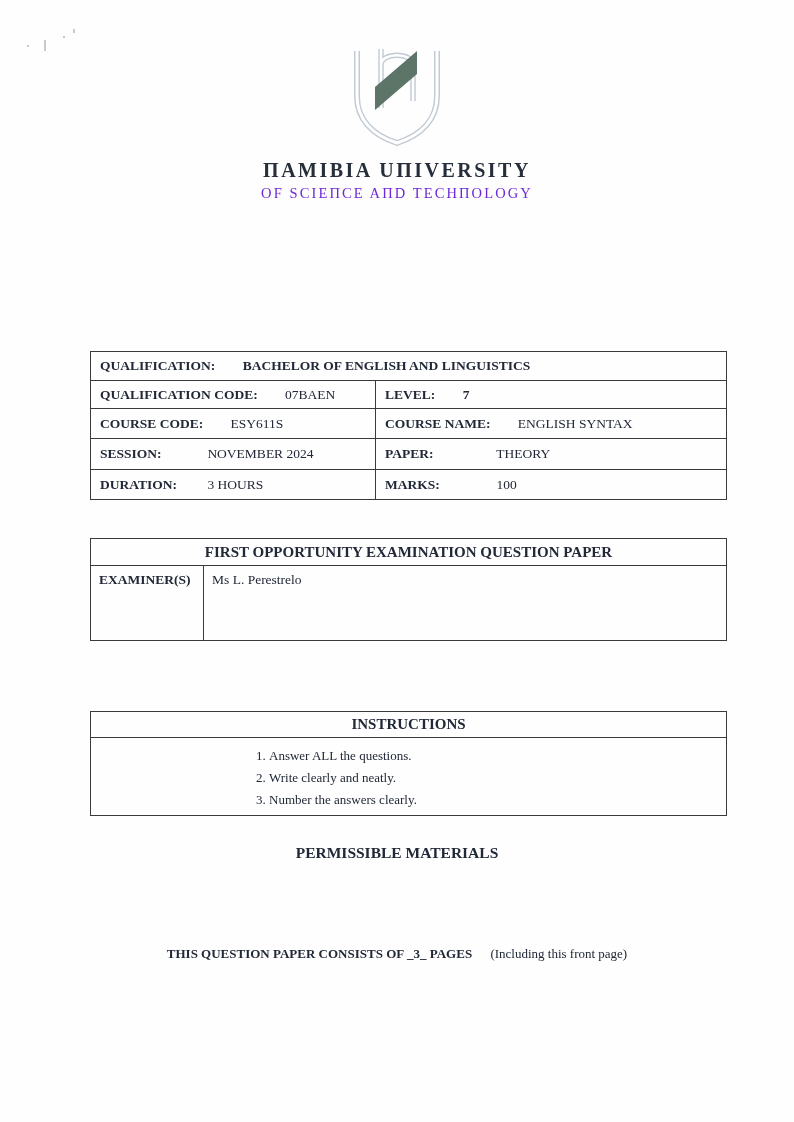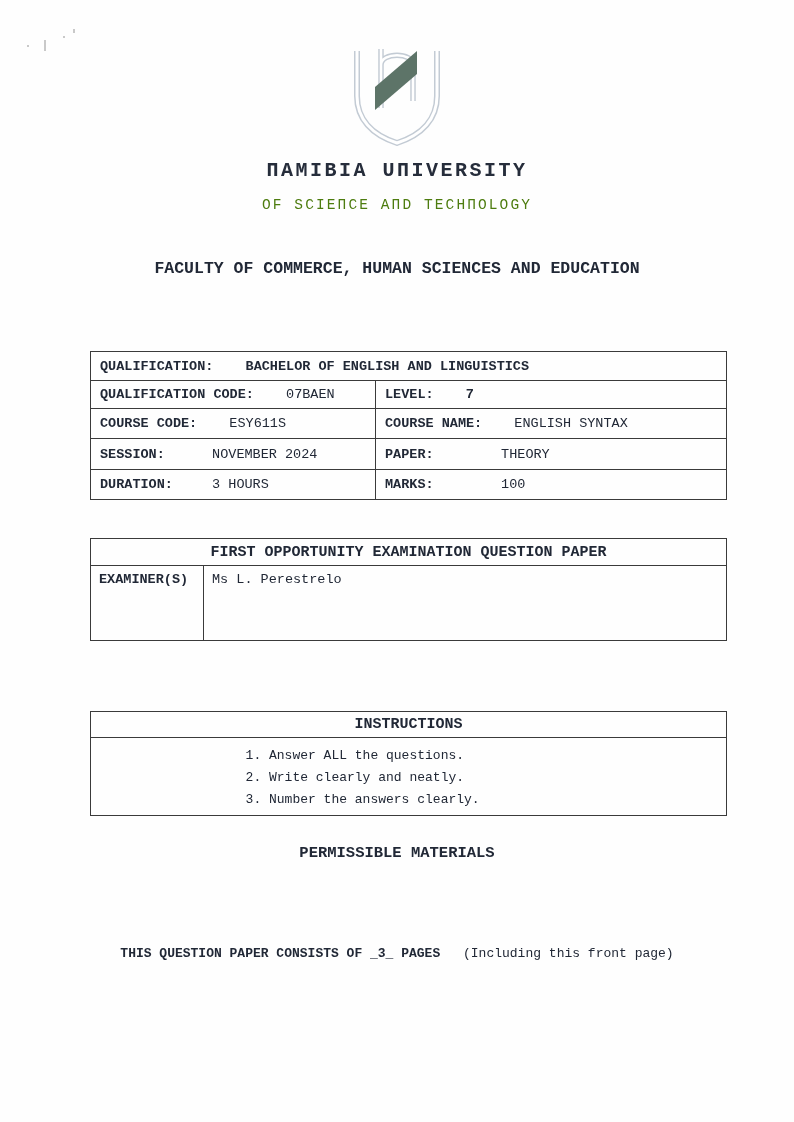--- a/index.html
+++ b/index.html
@@ -7,7 +7,7 @@
     position:relative;
     width:794px;height:1122px;
     background:#fefefe;
-    font-family:Liberation Mono, monospace;
+    font-family:Liberation Serif, serif;
     color:#212836;
     overflow:hidden;
   }

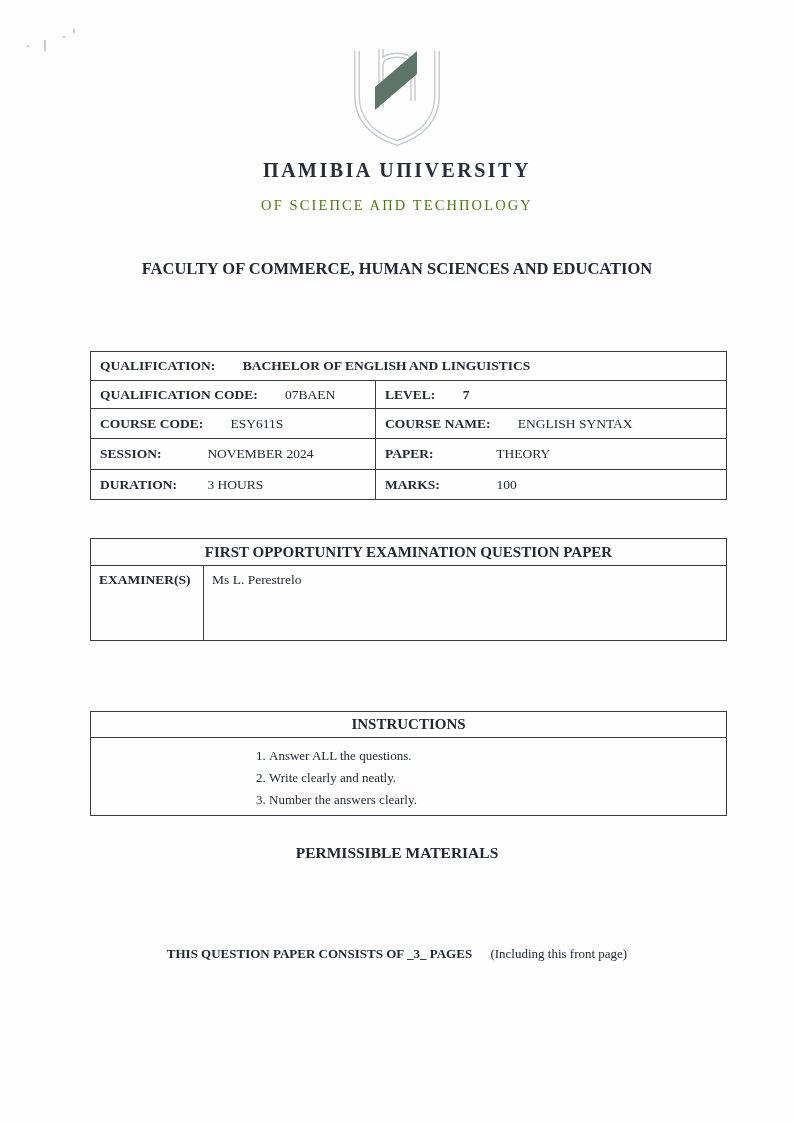--- a/index.html
+++ b/index.html
@@ -22,7 +22,7 @@
   .brand{position:absolute;top:48px;left:0;width:100%;
          display:flex;flex-direction:column;align-items:center;}
   .wm1{margin-top:13px;font-size:20px;font-weight:bold;letter-spacing:2.5px;color:#262d3b;}
-  .wm2{margin-top:15px;font-size:14.5px;letter-spacing:2.1px;color:#4d7c0f;}
+  .wm2{margin-top:3px;font-size:14.5px;letter-spacing:2.1px;color:#6d28d9;}
 
   .faculty{position:absolute;top:259px;left:0;width:100%;text-align:center;
            font-size:16.5px;font-weight:bold;}

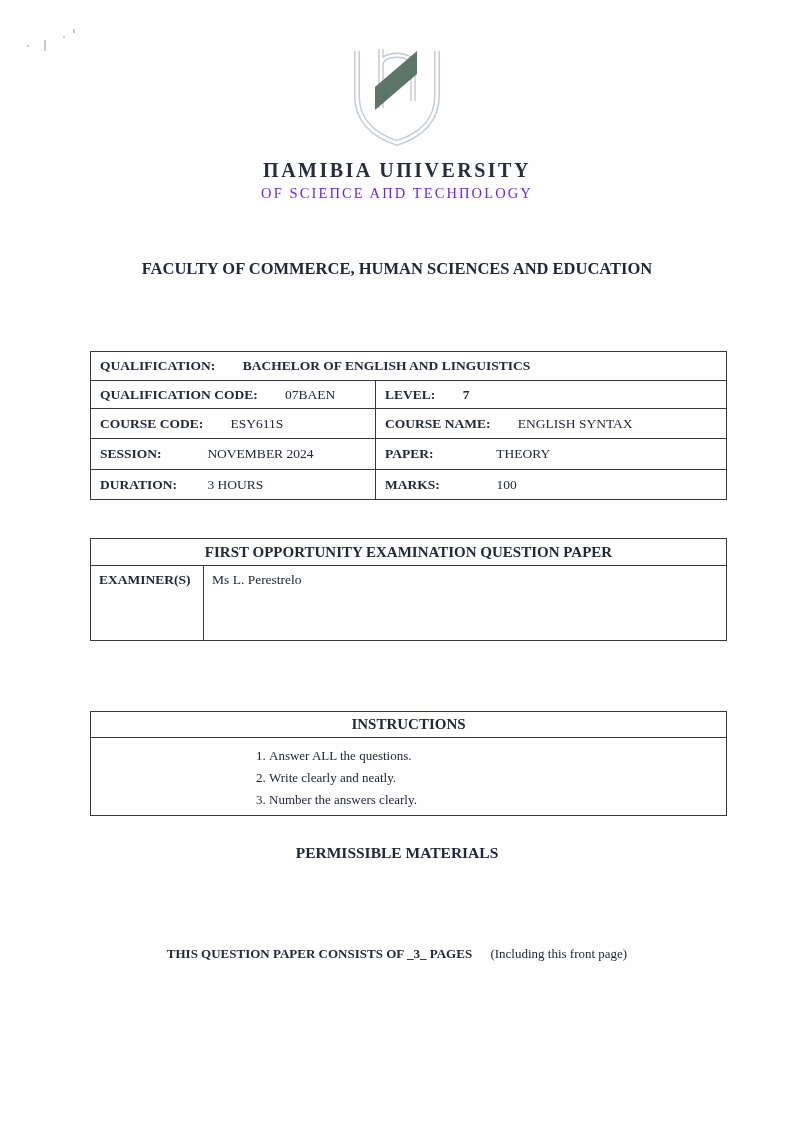--- a/index.html
+++ b/index.html
@@ -94,7 +94,6 @@
     <div class="wm2">OF SCIEΠCE AΠD TECHΠOLOGY</div>
   </div>
 
-  <div class="faculty">FACULTY OF COMMERCE, HUMAN SCIENCES AND EDUCATION</div>
 
   <table class="t1">
     <colgroup>

